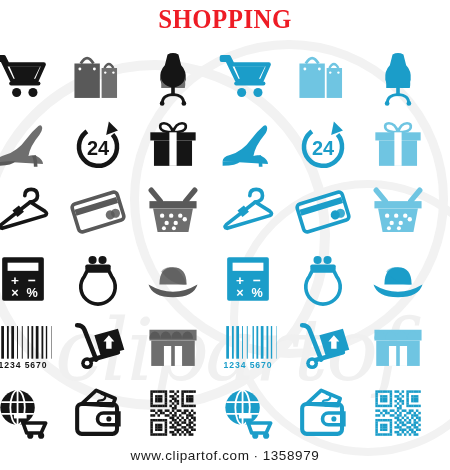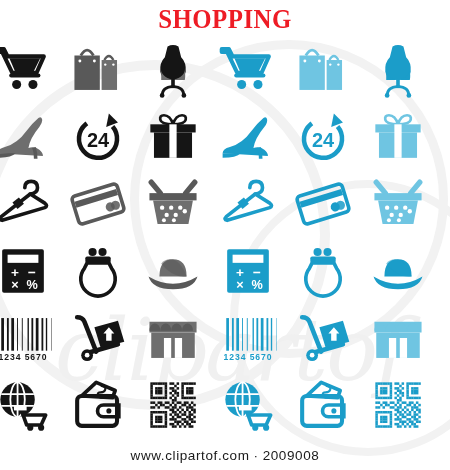--- a/index.html
+++ b/index.html
@@ -31,7 +31,7 @@
   }
 
   .grid{
-    position:absolute;left:0;top:36px;width:420px;height:400px;
+    position:absolute;left:0;top:44px;width:420px;height:400px;
     display:grid;
     grid-template-columns:repeat(6,75px);
     grid-template-rows:repeat(6,67px);

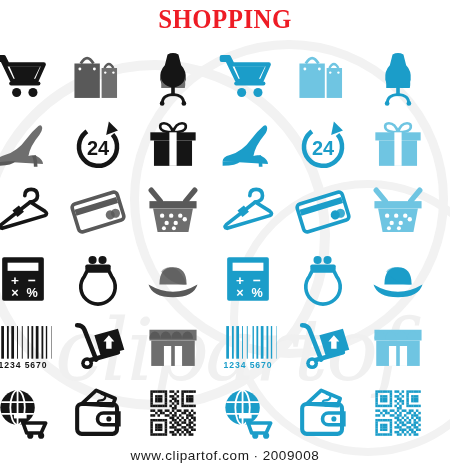--- a/index.html
+++ b/index.html
@@ -813,7 +813,7 @@
     </div>
 
   <div class="footer">
-    <span>www.clipartof.com</span><span class="dot">·</span><span>2009008</span>
+    <span>www.clipartof.com</span><span class="dot">·</span><span>1358979</span>
   </div>
 
 </div>

